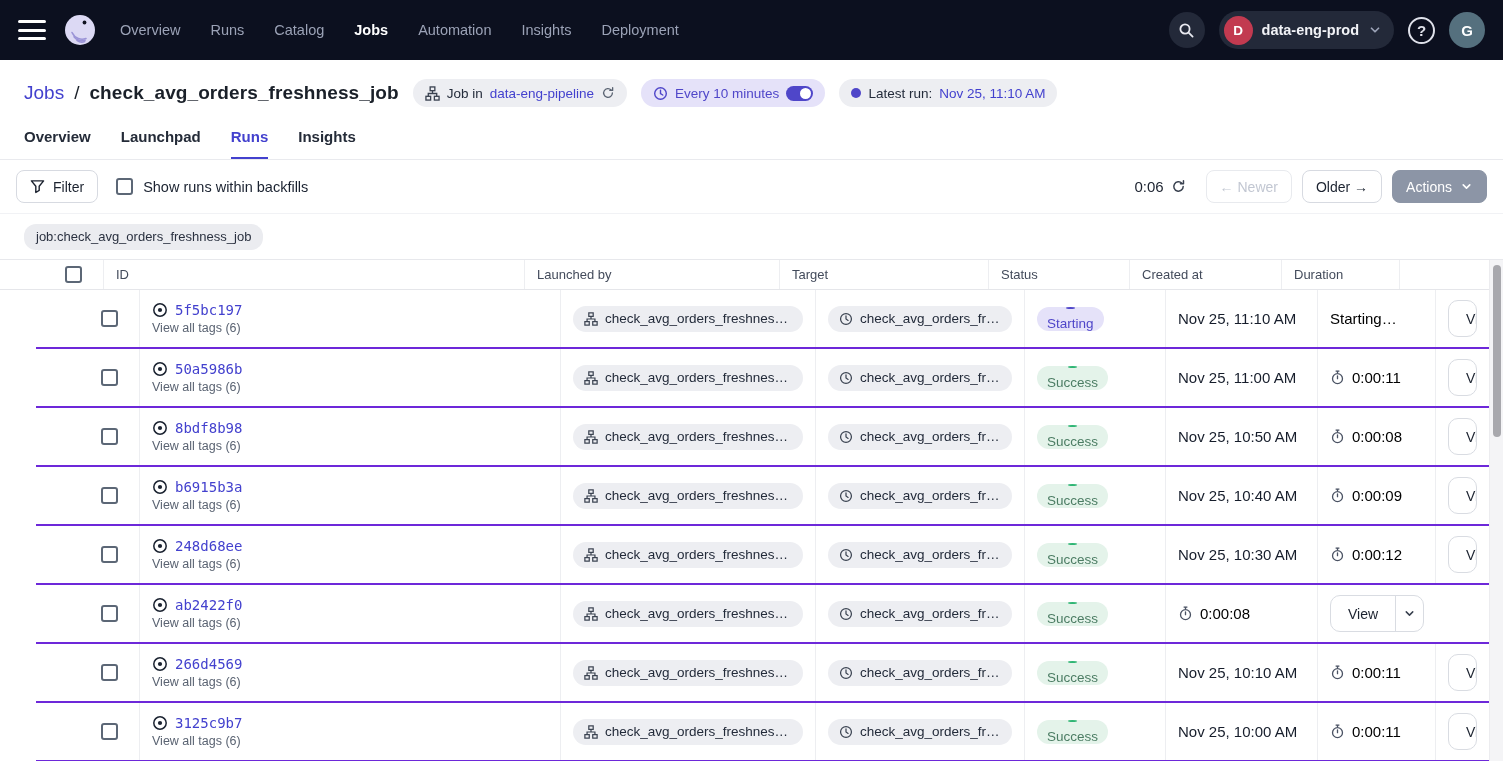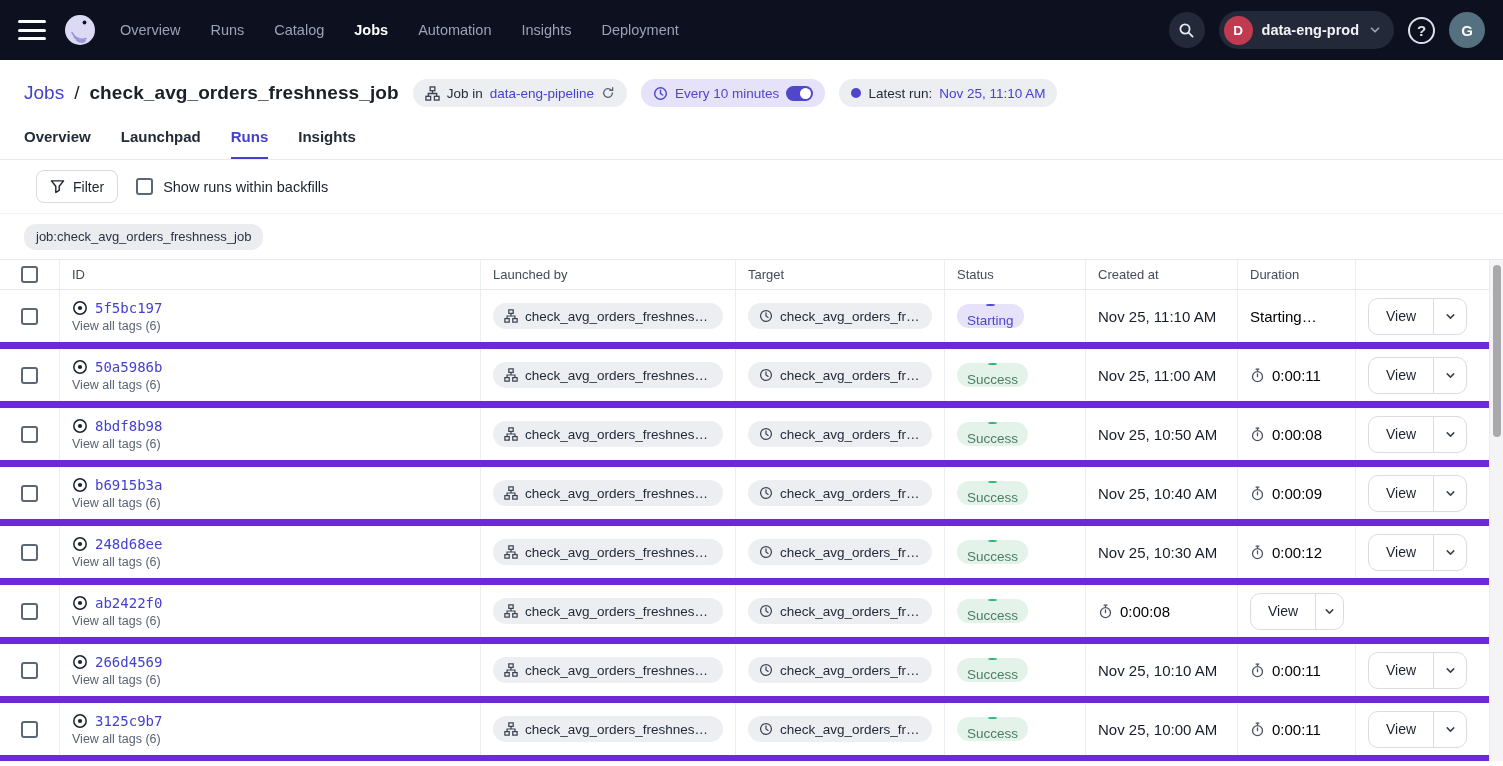--- a/index.html
+++ b/index.html
@@ -42,7 +42,7 @@
   .tab.active { color:#4341CE; box-shadow:inset 0 -2px 0 #4341CE; }
 
   
-  .toolbar { height:54px; padding:0 36px; display:flex; align-items:center; gap:18px; border-bottom:1px solid #F1F2F5; }
+  .toolbar { height:54px; padding:0 16px; display:flex; align-items:center; gap:18px; border-bottom:1px solid #F1F2F5; }
   .btn { height:33px; border:1px solid #D7DAE1; border-radius:8px; background:#fff; display:inline-flex; align-items:center; gap:8px; padding:0 13px; font-size:14px; font-weight:500; color:#1C2330; cursor:pointer; }
   .btn.disabled { color:#C2C7D2; border-color:#E8EAEE; cursor:default; }
   .btn.gray-solid { background:#8C95A6; border-color:#8C95A6; color:#fff; }

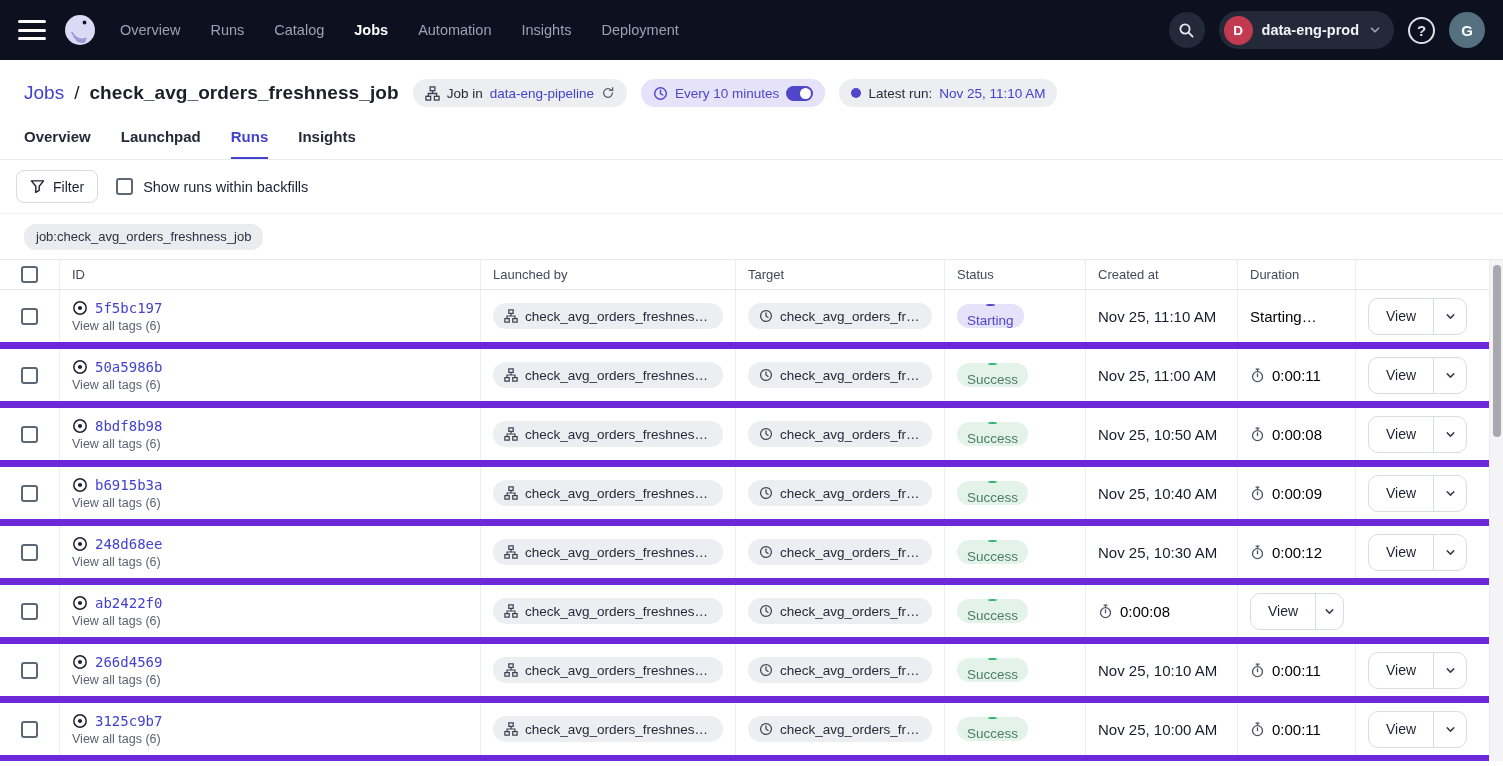--- a/index.html
+++ b/index.html
@@ -192,6 +192,23 @@
     <span class="chk"></span>
     <span class="chk-label">Show runs within backfills</span>
   </div>
+  <div class="toolbar-right">
+    <span class="countdown">
+      <span>0:06</span>
+      <svg width="15" height="15" viewBox="0 0 16 16">
+        <path d="M13 8a5 5 0 1 1-1.4-3.5" stroke="#3A4250" stroke-width="1.6" fill="none" stroke-linecap="round"></path>
+        <path d="M13.3 1.8v3.2h-3.2" stroke="#3A4250" stroke-width="1.6" fill="none" stroke-linecap="round" stroke-linejoin="round"></path>
+      </svg>
+    </span>
+    <button class="btn disabled">← Newer</button>
+    <button class="btn">Older →</button>
+    <button class="btn gray-solid">
+      <span>Actions</span>
+      <svg width="13" height="13" viewBox="0 0 16 16">
+        <path d="M4 6l4 4 4-4" stroke="#fff" stroke-width="2" fill="none" stroke-linecap="round" stroke-linejoin="round"></path>
+      </svg>
+    </button>
+  </div>
 </div>
 
 <div class="tag-row">

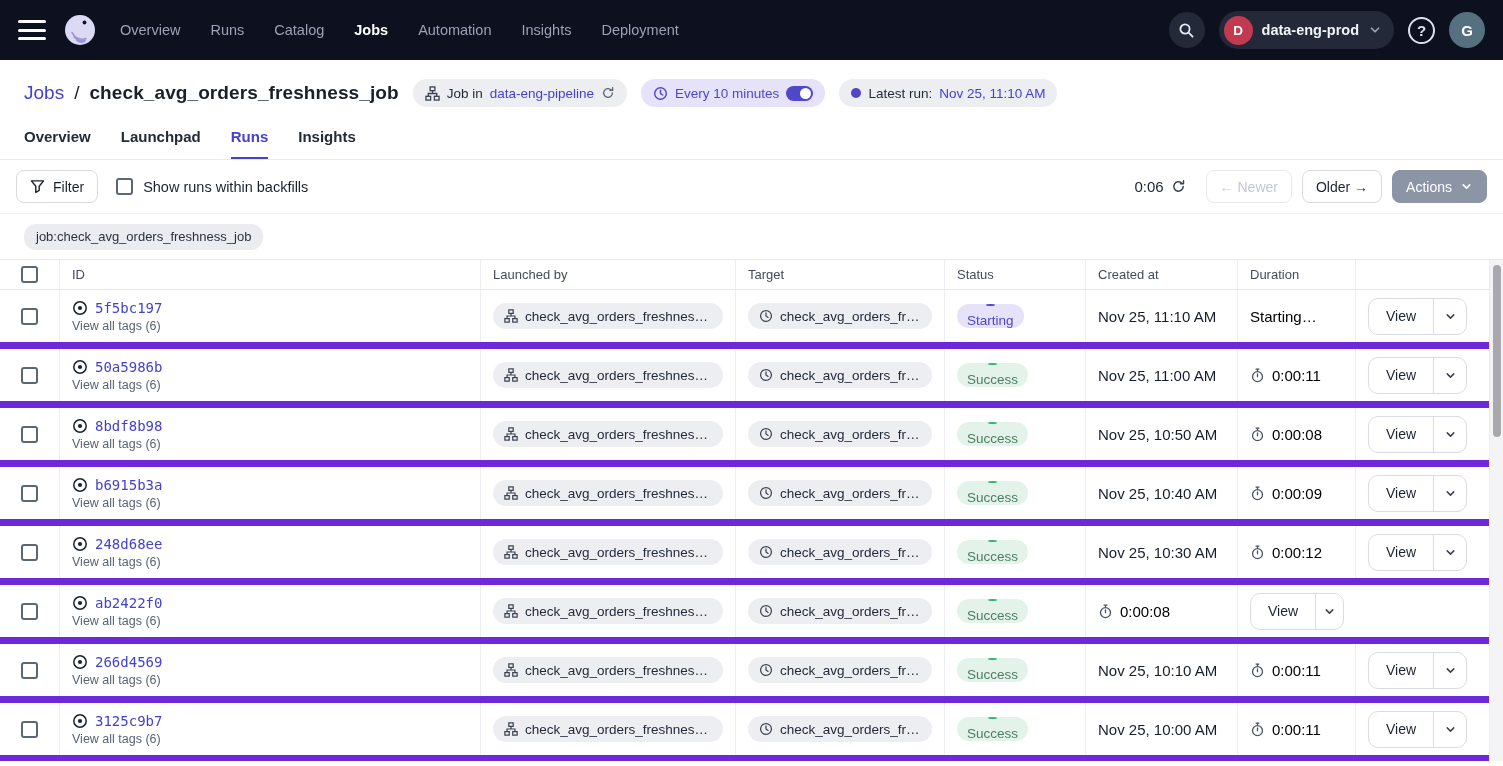--- a/index.html
+++ b/index.html
@@ -59,7 +59,7 @@
   
   .table-wrap { border-top:1px solid #E7E8EC; position:relative; height:502px; overflow:hidden; }
   .runs-table { width:1489px; }
-  .thead, .trow { display:grid; grid-template-columns:60px 421px 255px 209px 141px 152px 118px 1fr; }
+  .thead, .trow { display:grid; grid-template-columns:60px 421px 255px 209px 141px 152px 118px 1fr;padding-left:44px; }
   .thead { height:30px; border-bottom:1px solid #E5E6EA; }
   .th { font-size:13px; color:#434B5B; display:flex; align-items:center; padding:0 12px; border-right:1px solid #EDEEF1; }
   .th:last-child { border-right:none; }

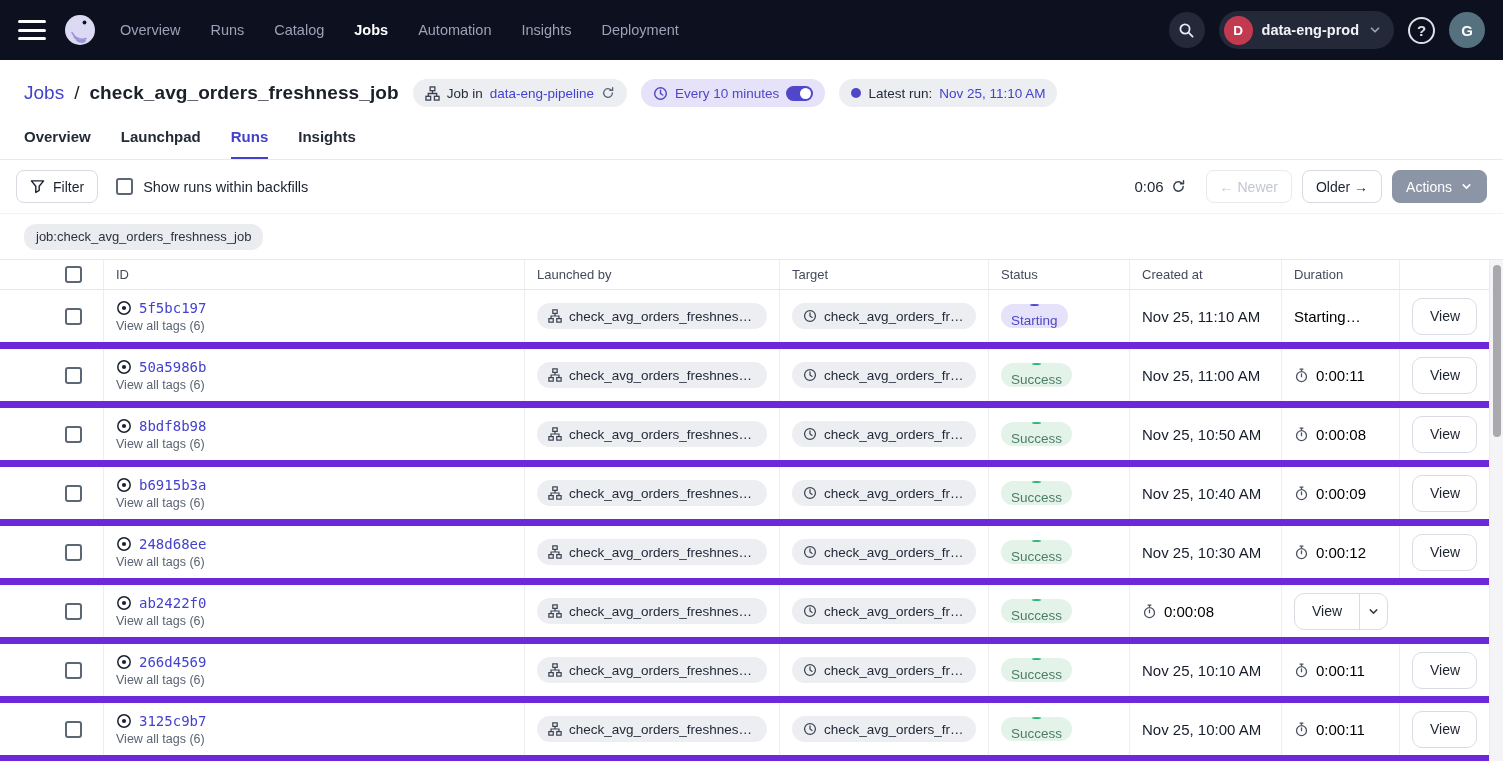--- a/index.html
+++ b/index.html
@@ -63,7 +63,7 @@
   .thead { height:30px; border-bottom:1px solid #E5E6EA; }
   .th { font-size:13px; color:#434B5B; display:flex; align-items:center; padding:0 12px; border-right:1px solid #EDEEF1; }
   .th:last-child { border-right:none; }
-  .trow { height:59px; border-bottom:7px solid #6d28d9; }
+  .trow { height:59px; border-bottom:2px solid #6d28d9;margin-left:36px; }
   .cell { padding:0 12px; display:flex; align-items:center; border-right:1px solid #EDEEF1; min-width:0; }
   .cell:last-child { border-right:none; }
   .cb-cell { justify-content:center; padding:0; }

